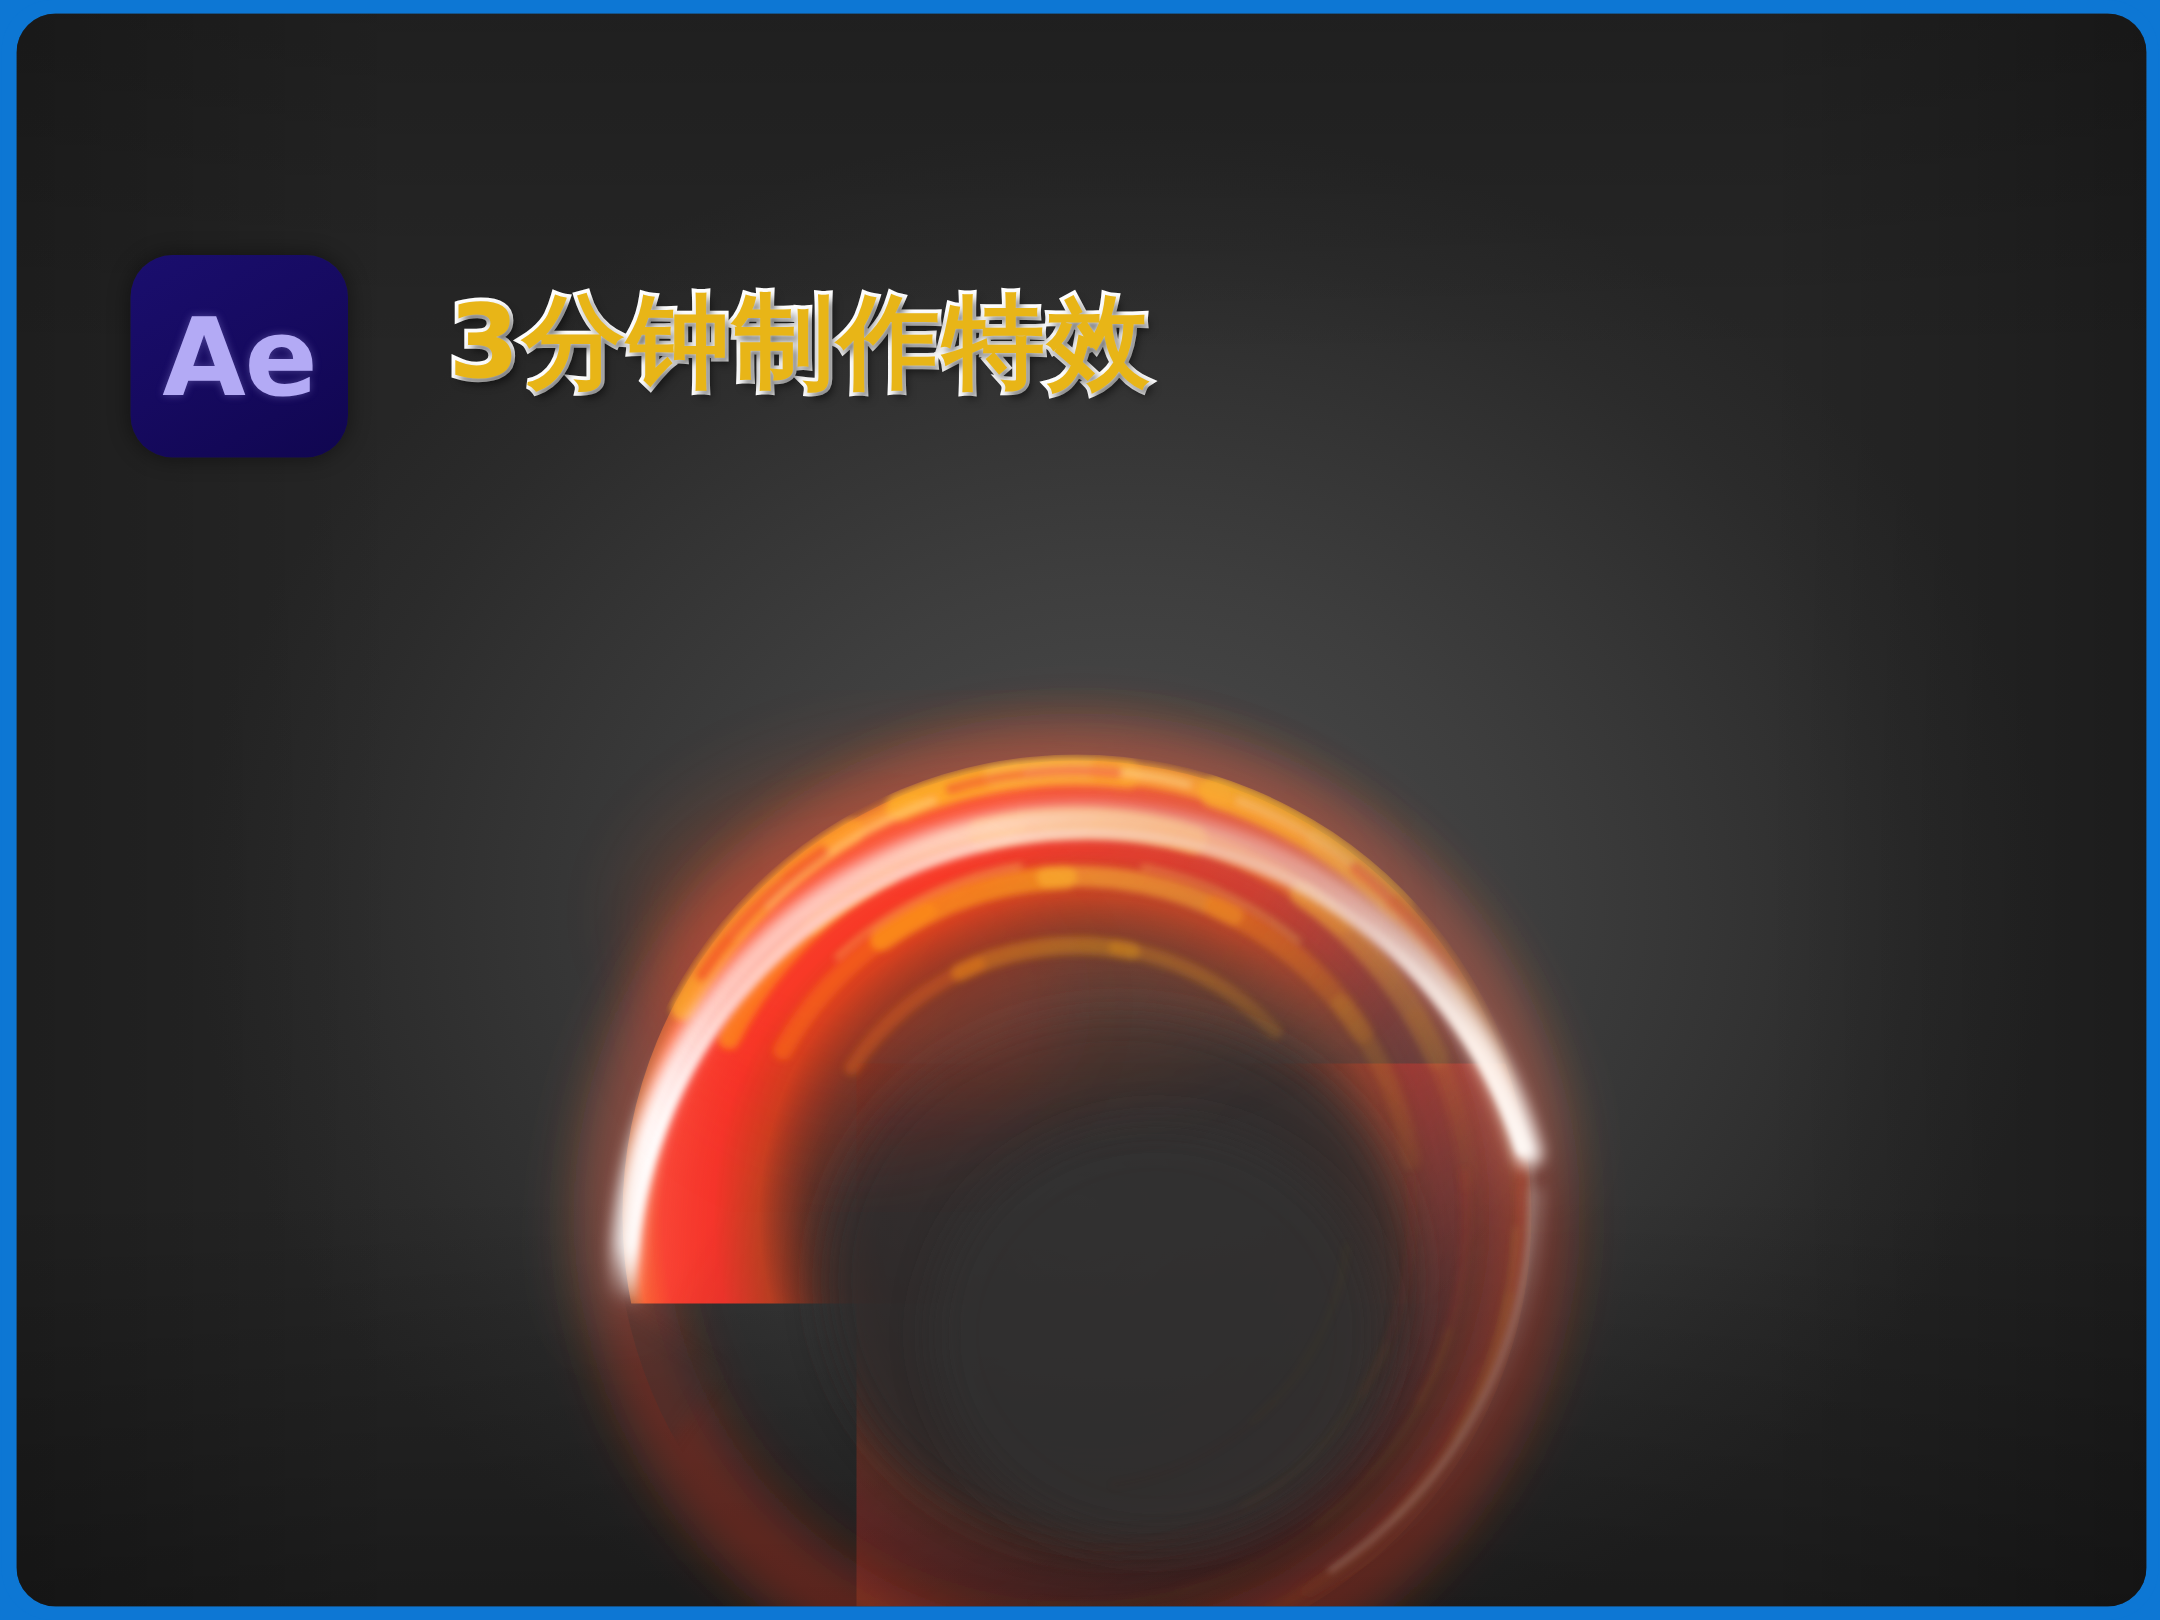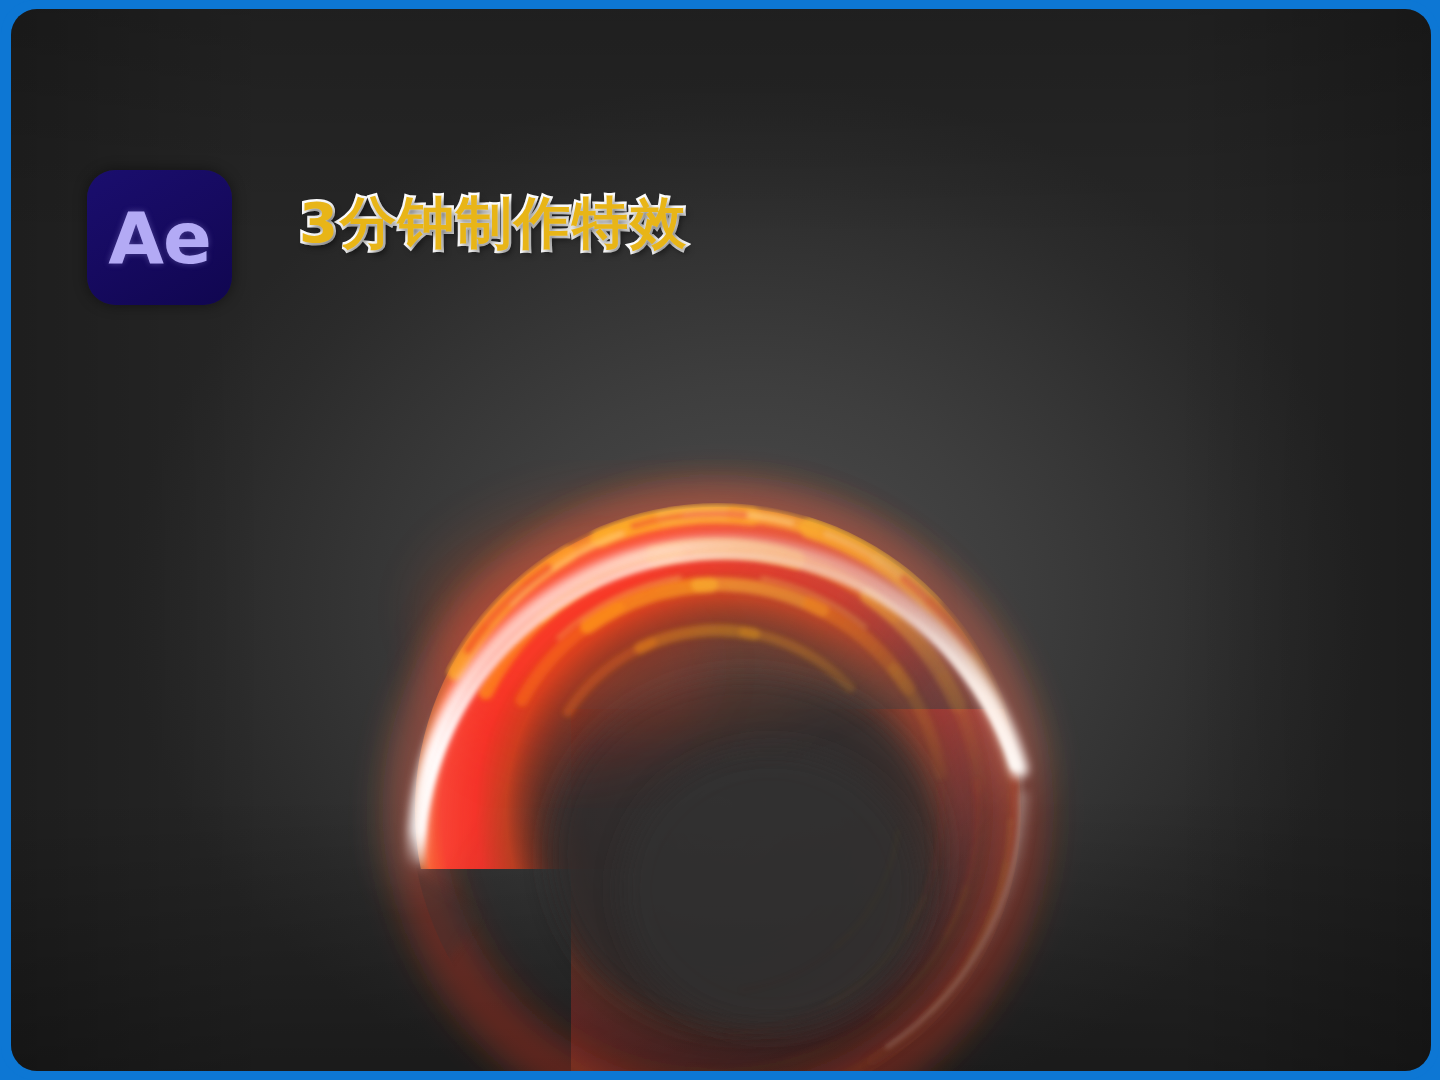--- a/index.html
+++ b/index.html
@@ -104,7 +104,7 @@
   #title-line-1 {
     left: 288px;
     top: 186px;
-    font-size: 56px;
+    font-size: 68px;
     letter-spacing: 2px;
     color: #e8b517;
     -webkit-text-stroke: 5px #ffffff;

